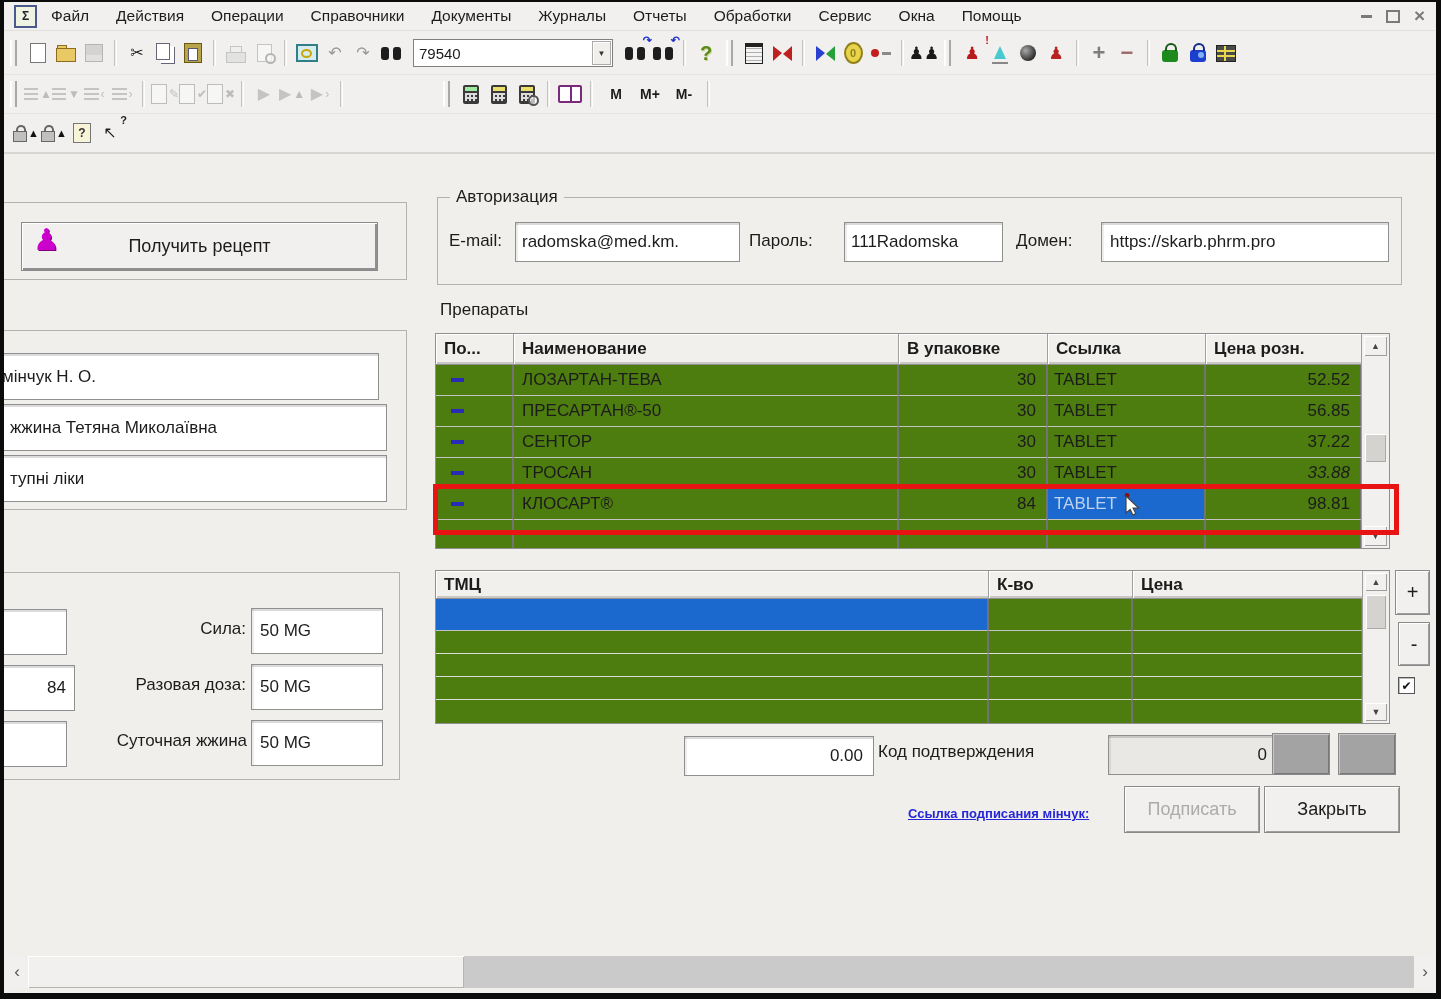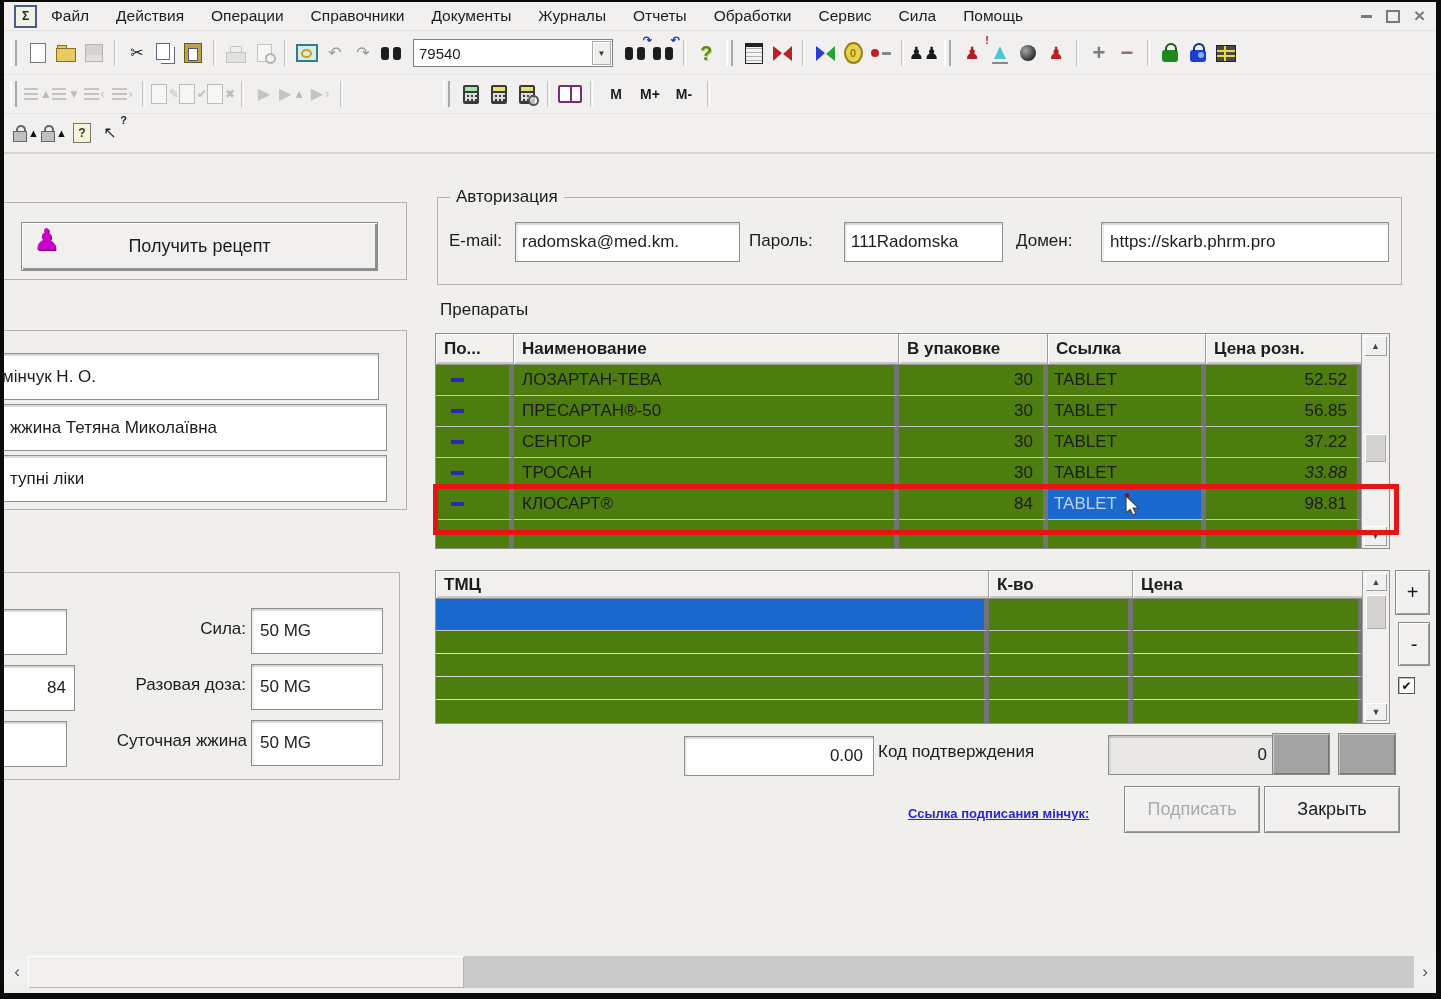--- a/index.html
+++ b/index.html
@@ -129,7 +129,7 @@
     <span class="menu-item">Отчеты</span>
     <span class="menu-item">Обработки</span>
     <span class="menu-item">Сервис</span>
-    <span class="menu-item">Сила</span>
+    <span class="menu-item">Окна</span>
     <span class="menu-item">Помощь</span>
     <div class="wctl">
       <div class="wc-min"></div>

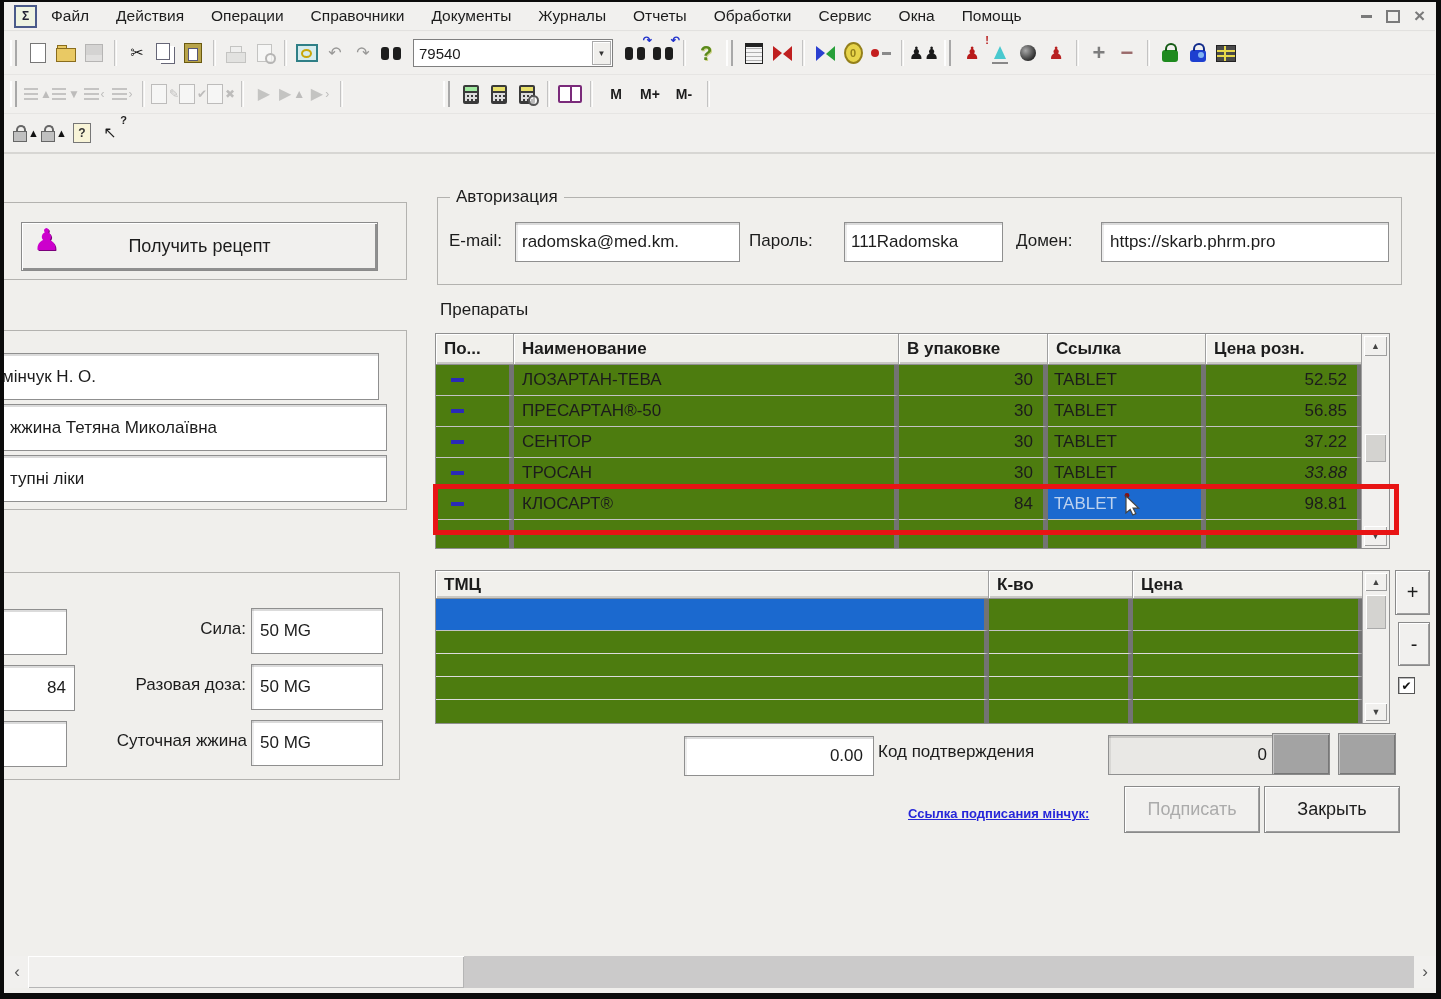--- a/index.html
+++ b/index.html
@@ -94,7 +94,7 @@
   .tbl-main{flex:1;display:flex;flex-direction:column;overflow:hidden;}
   .trow,.throw{display:flex;flex:none;}
   .hcell{background:#f1f0ec;font-weight:bold;font-size:17px;display:flex;align-items:center;padding-left:8px;border-right:1px solid #9f9f9f;border-bottom:1px solid #8f8f8f;box-shadow:inset 1px 1px 0 #fff,inset 0 -2px 0 #c9c8c4;box-sizing:border-box;overflow:hidden;white-space:nowrap;flex:none;}
-  .cell{display:flex;align-items:center;font-size:17px;border-right:5px solid #737373;border-bottom:1px solid #c3c3c3;box-sizing:border-box;overflow:hidden;white-space:nowrap;flex:none;padding-left:8px;}
+  .cell{display:flex;align-items:center;font-size:17px;border-right:2px solid #737373;border-bottom:1px solid #c3c3c3;box-sizing:border-box;overflow:hidden;white-space:nowrap;flex:none;padding-left:8px;}
   .cell.num{justify-content:flex-end;padding-right:10px;padding-left:0;}
   .cell.sel{background:#1b69cf;color:#bdd2ee;}
   .dash{width:13px;height:4px;background:#2a2ab8;margin-left:7px;}

